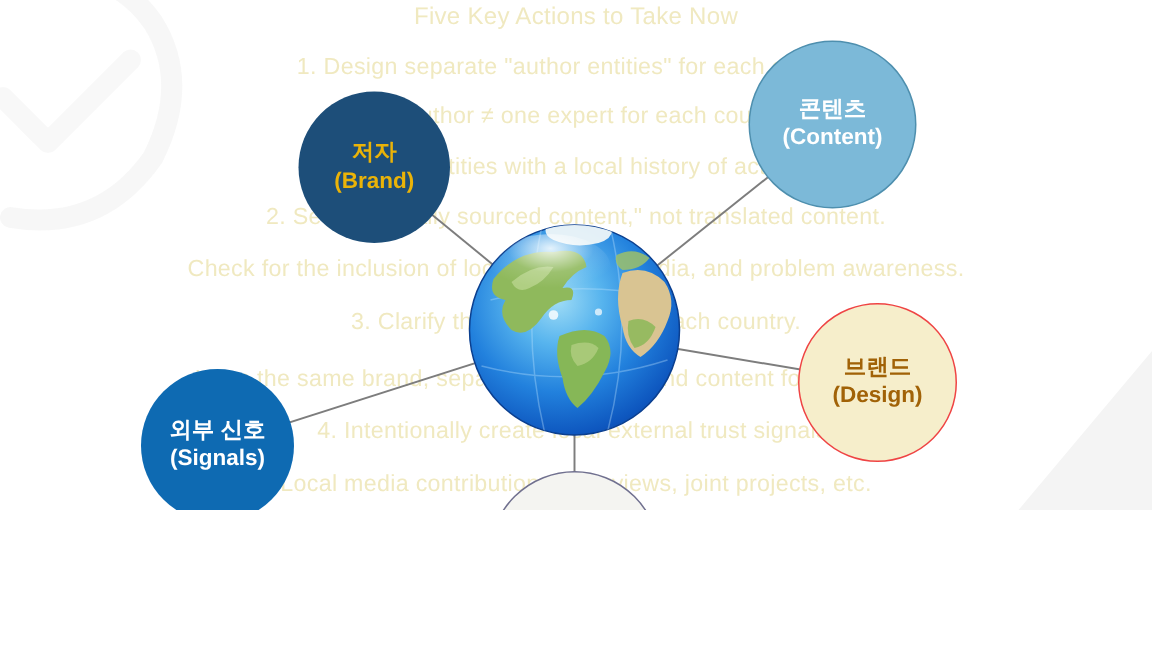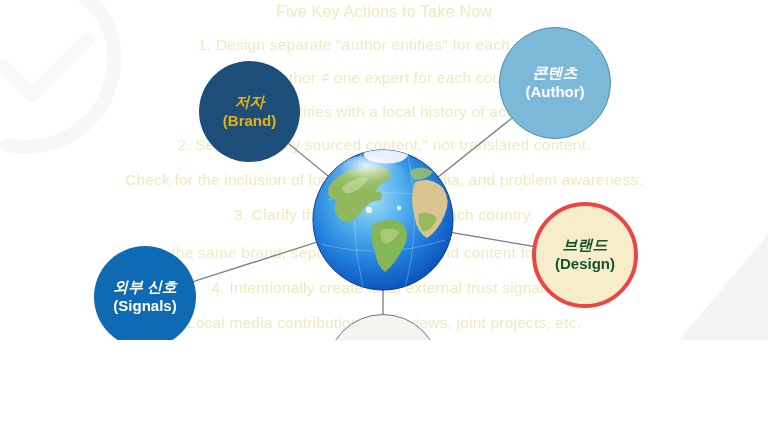--- a/index.html
+++ b/index.html
@@ -32,7 +32,7 @@
     align-items:center;justify-content:center;text-align:center;z-index:4;
     line-height:1.25;font-weight:700;
   }
-  .node .ko{font-size:15px;font-style:italic;}
+  .node .ko{font-size:15px;}
   .node .en{font-size:15px;}
   .node-author {left:199px;top:61px; width:101px;height:101px;background:#1d4e79;color:#eab308;}
   .node-content{left:499px;top:27px; width:112px;height:112px;background:#7cb9d8;border:1px solid #4e8fae;color:#fff;box-sizing:border-box;}

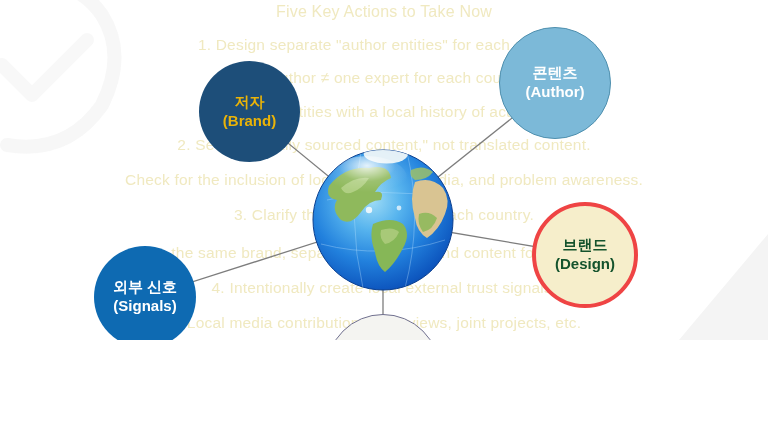--- a/index.html
+++ b/index.html
@@ -119,7 +119,7 @@
   </div>
   <div class="node node-content">
     <span class="ko">콘텐츠</span>
-    <span class="en">(Author)</span>
+    <span class="en">(Content)</span>
   </div>
   <div class="node node-brand">
     <span class="ko">브랜드</span>

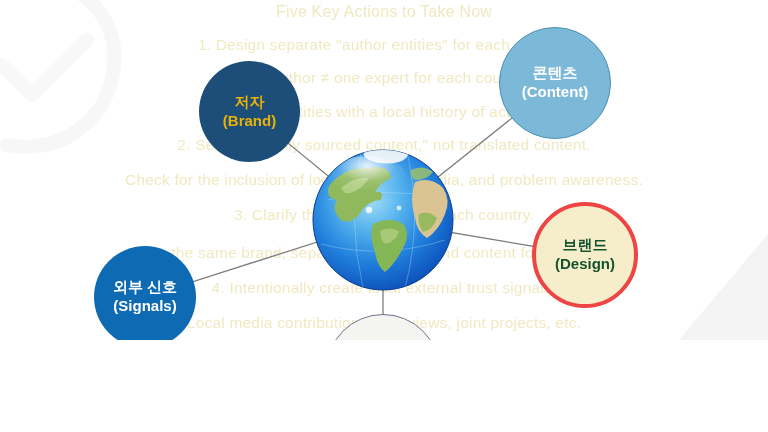--- a/index.html
+++ b/index.html
@@ -36,7 +36,7 @@
   .node .en{font-size:15px;}
   .node-author {left:199px;top:61px; width:101px;height:101px;background:#1d4e79;color:#eab308;}
   .node-content{left:499px;top:27px; width:112px;height:112px;background:#7cb9d8;border:1px solid #4e8fae;color:#fff;box-sizing:border-box;}
-  .node-brand  {left:532px;top:202px;width:106px;height:106px;background:#f6eecb;border:4px solid #ef4444;color:#14532d;box-sizing:border-box;}
+  .node-brand  {left:532px;top:202px;width:106px;height:106px;background:#f6eecb;border:1px solid #ef4444;color:#a16207;box-sizing:border-box;}
   .node-signals{left:94px; top:246px;width:102px;height:102px;background:#0e6ab2;color:#fff;}
   .node-trust  {left:326px;top:314px;width:114px;height:114px;background:#f4f4f1;border:1px solid #70708f;color:#c2410c;box-sizing:border-box;}
 </style>

